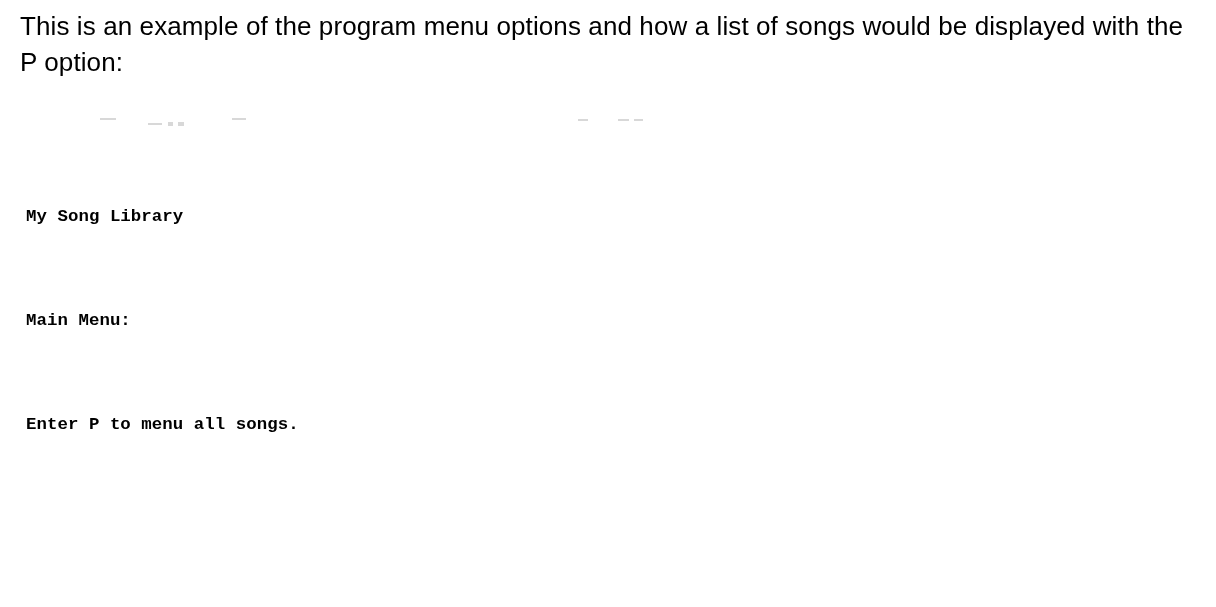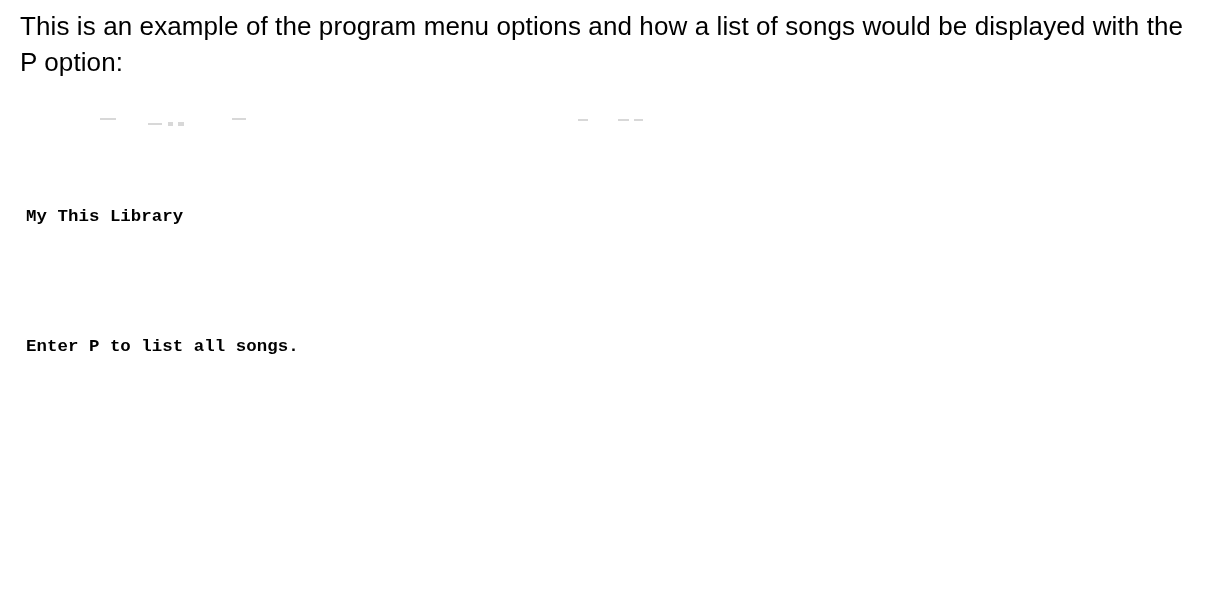--- a/index.html
+++ b/index.html
@@ -93,7 +93,7 @@
 
 <div class="console">
 
-  <span class="line">My This Library</span>
+  <span class="line">My Song Library</span>
 
 
   <span class="line">Enter P to list all songs.</span>

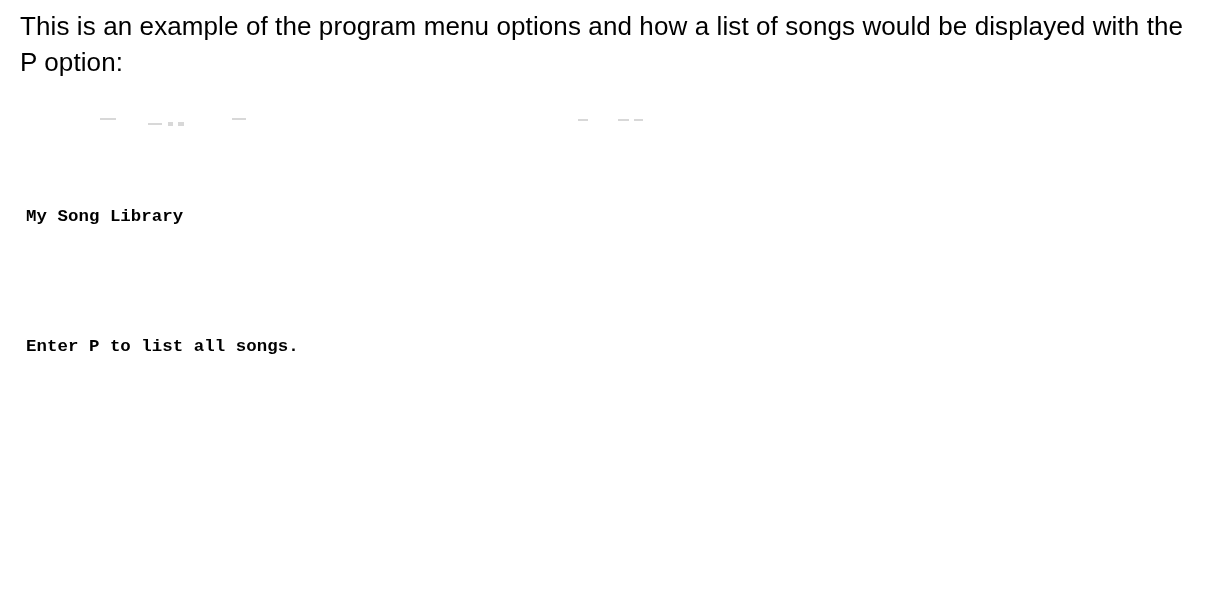--- a/index.html
+++ b/index.html
@@ -95,6 +95,7 @@
 
   <span class="line">My Song Library</span>
 
+  <span class="line">Main Menu:</span>
 
   <span class="line">Enter P to list all songs.</span>
   

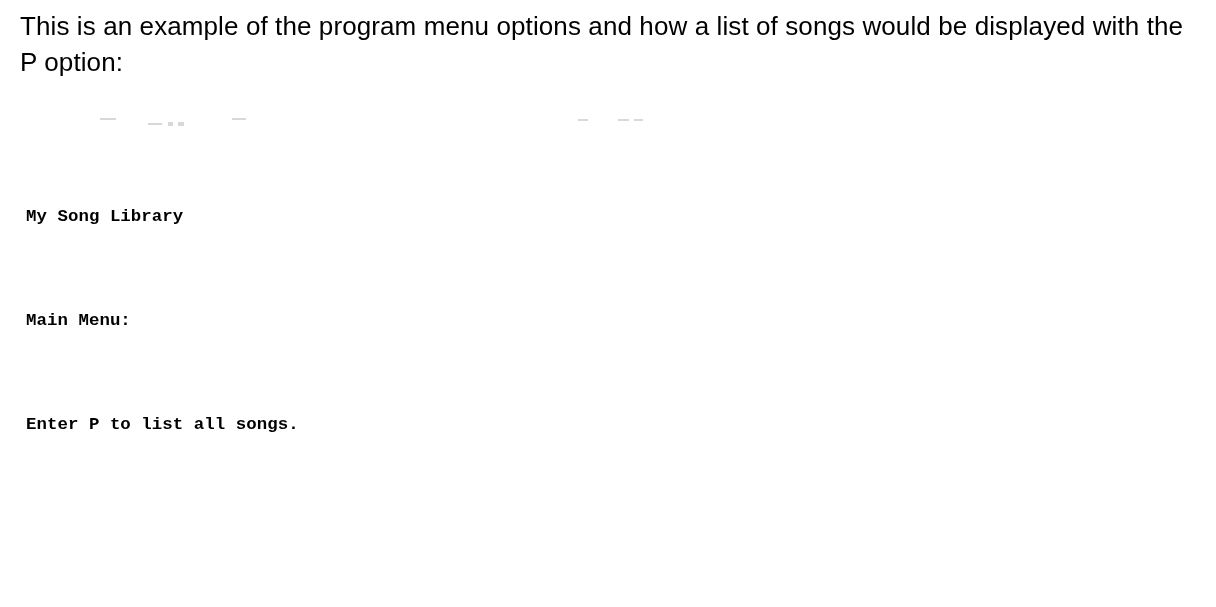--- a/index.html
+++ b/index.html
@@ -97,7 +97,7 @@
 
   <span class="line">Main Menu:</span>
 
-  <span class="line">Enter P to list all songs.</span>
+  <span class="line">Enter P to menu all songs.</span>
   
   
   

